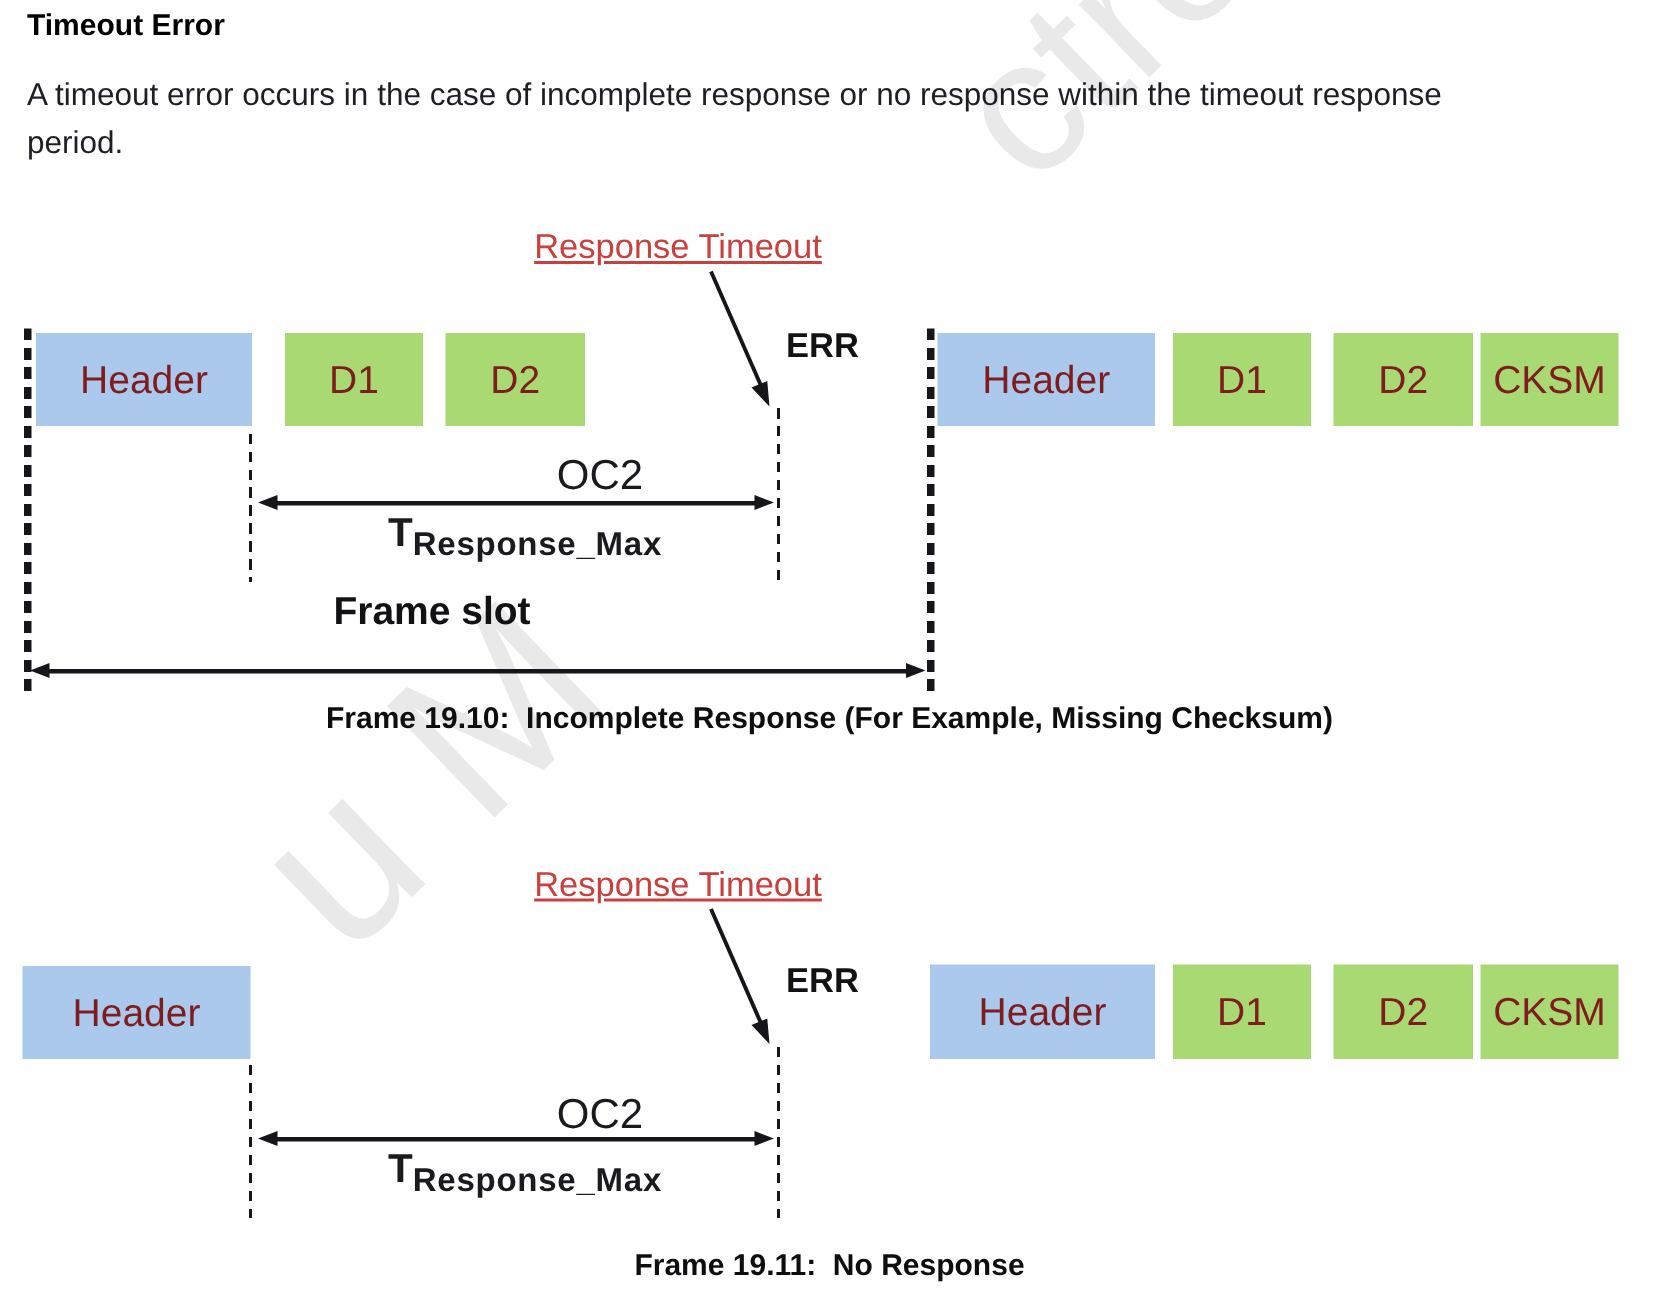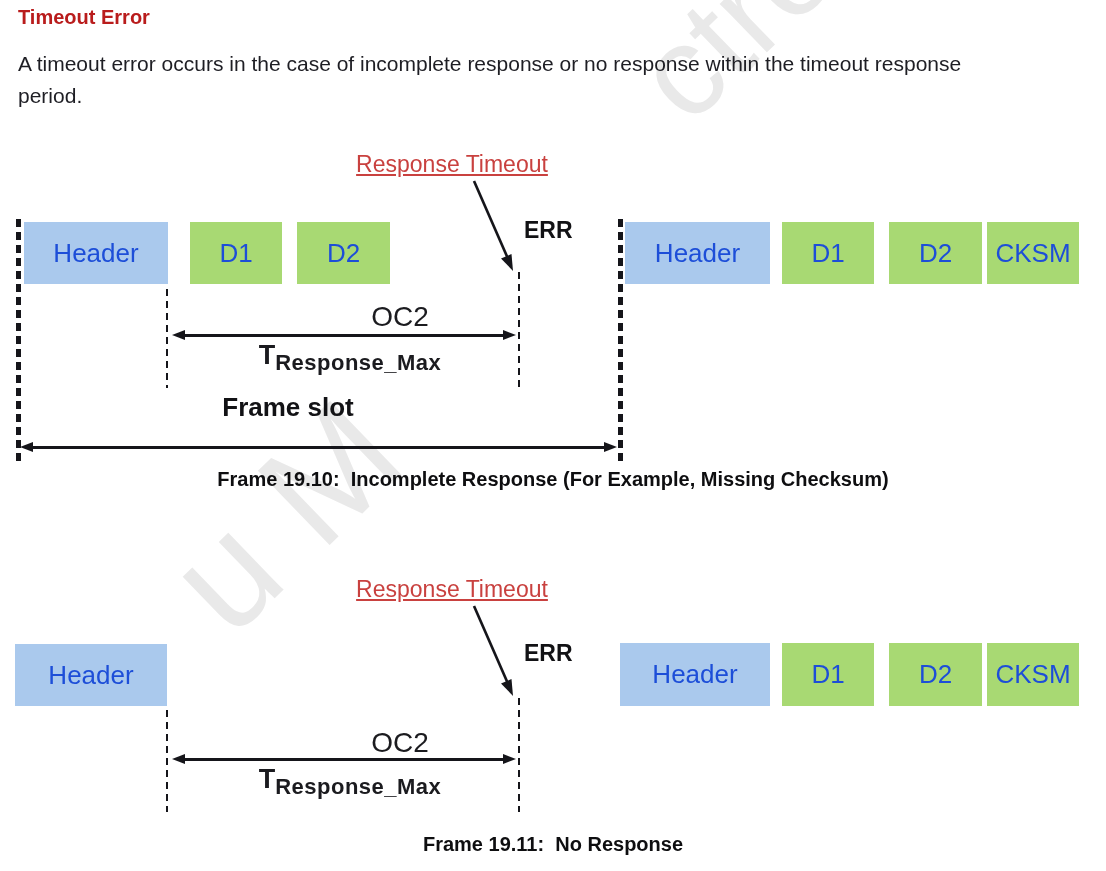--- a/index.html
+++ b/index.html
@@ -15,7 +15,7 @@
   .fg{position:absolute;z-index:1;}
 
   
-  .heading{left:18px;top:6px;font-size:20px;font-weight:bold;color:#b91c1c;}
+  .heading{left:18px;top:6px;font-size:20px;font-weight:bold;color:#000000;}
   .pline{left:18px;font-size:21px;color:#1e1e24;}
   .pline1{top:52px;}
   .pline2{top:84px;}

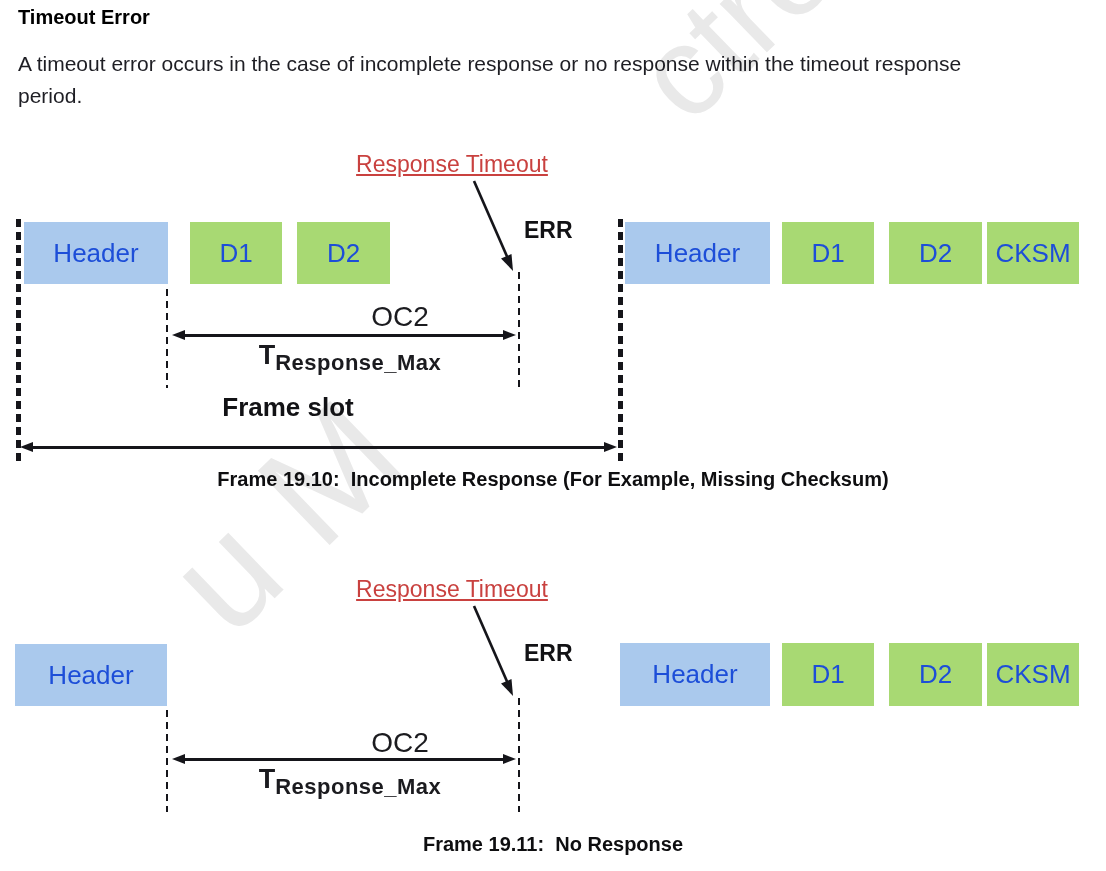--- a/index.html
+++ b/index.html
@@ -26,7 +26,7 @@
 
   
   .bx{position:absolute;display:flex;align-items:center;justify-content:center;
-      font-size:26px;color:#1d4ed8;z-index:1;}
+      font-size:26px;color:#7f1d1d;z-index:1;}
   .bx-blue{background:#aac9ed;}
   .bx-green{background:#a8d973;}
 

